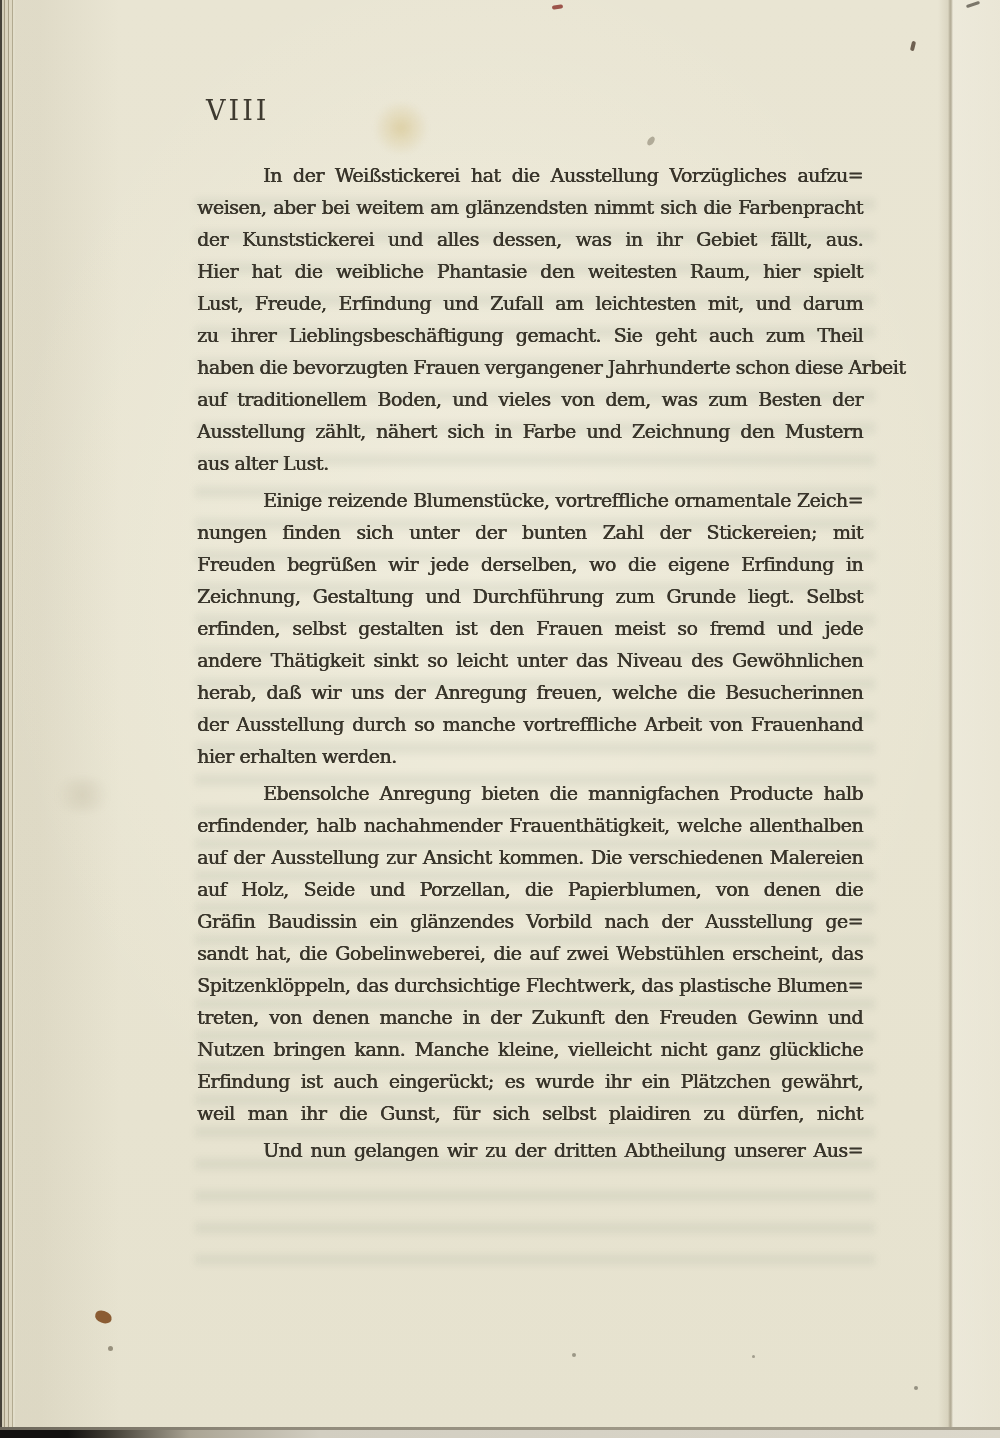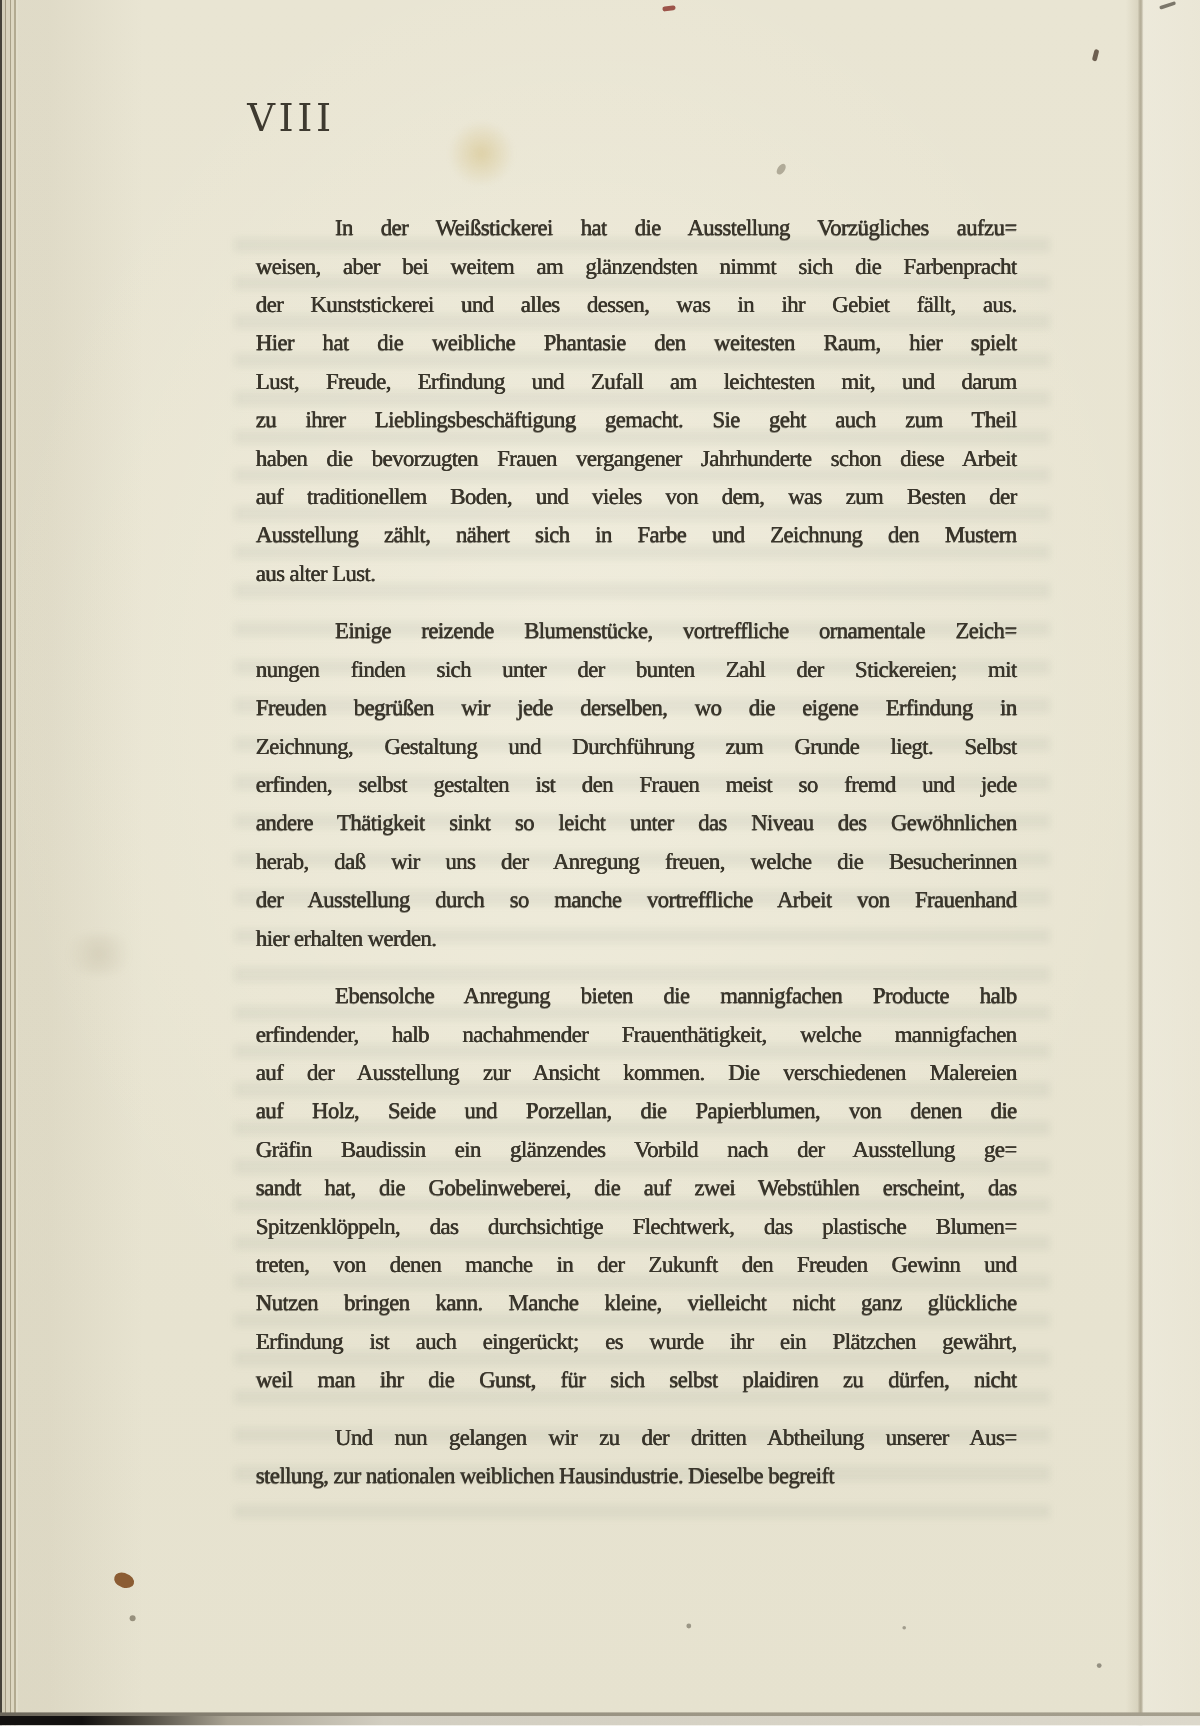--- a/index.html
+++ b/index.html
@@ -50,8 +50,8 @@
     pointer-events: none;
   }
   .pagenum {
-    position: absolute; left: 206px; top: 79px;
-    font-size: 32px; letter-spacing: 3px;
+    position: absolute; left: 206px; top: 95px;
+    font-size: 27px; letter-spacing: 3px;
     color: #3e3a30;
   }
   .textblock {

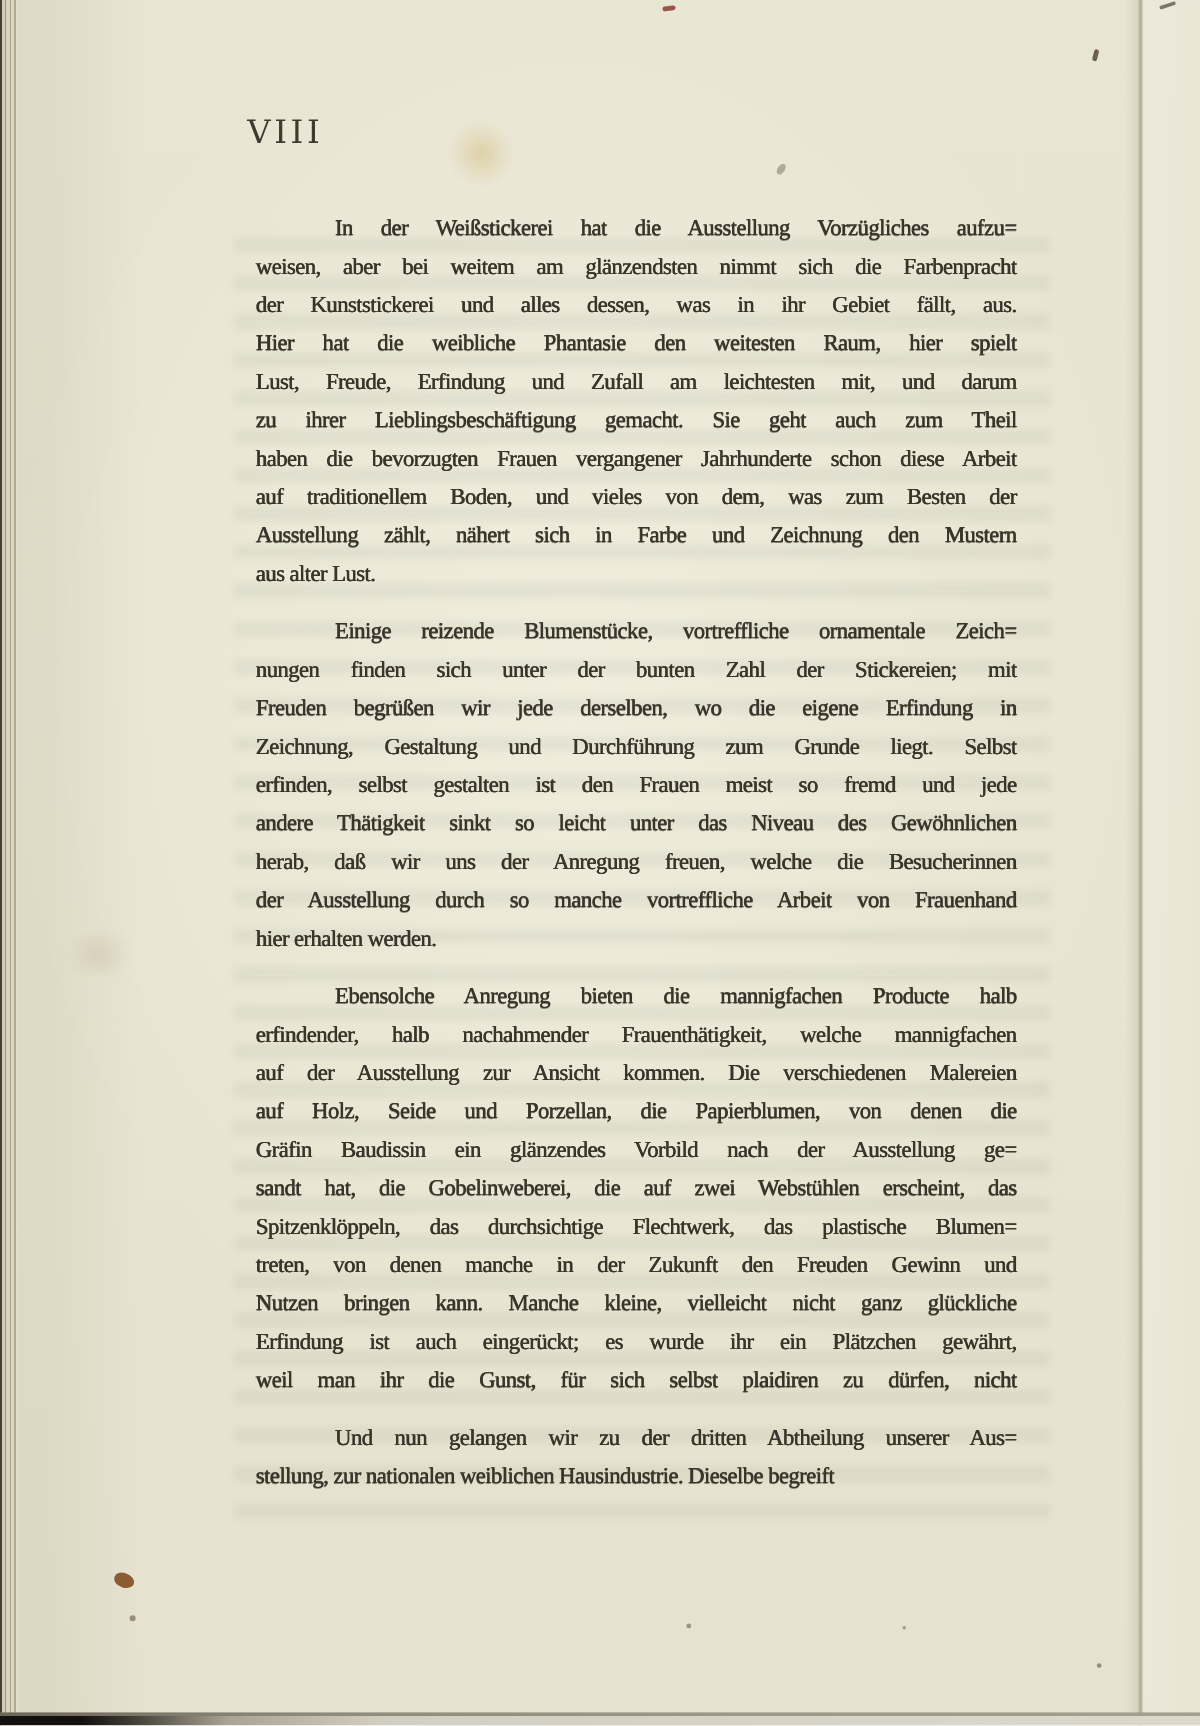--- a/index.html
+++ b/index.html
@@ -61,7 +61,7 @@
     letter-spacing: -0.5px;
     text-shadow: 0.45px 0 0 #39352b, 0 0.25px 0 rgba(57,53,43,0.55);
   }
-  .para { margin: 16px; padding: 0; font-family: Liberation Serif, serif; }
+  .para { margin: 0; padding: 0; }
   .para + .para { margin-top: 5px; }
   .line {
     display: block;

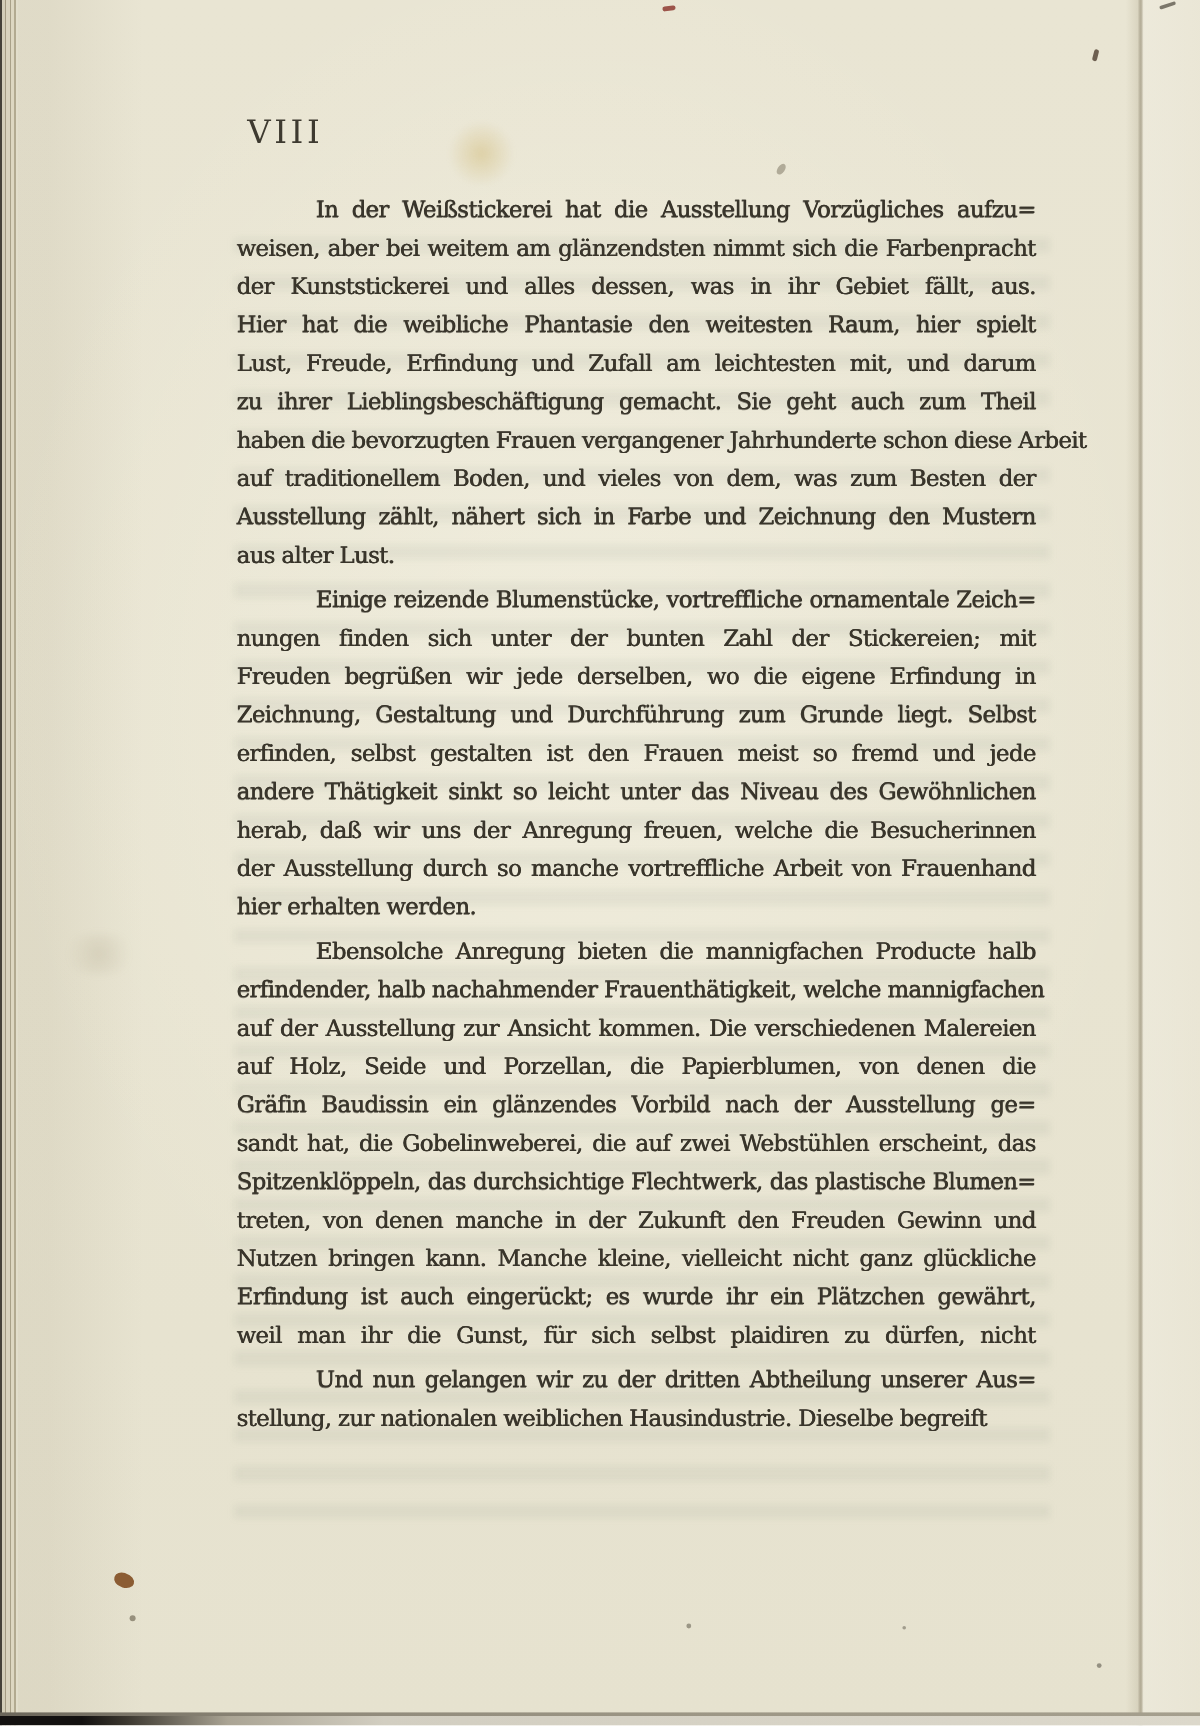--- a/index.html
+++ b/index.html
@@ -154,7 +154,7 @@
 
     <p class="para">
       <span class="line first">Ebensolche Anregung bieten die mannigfachen Producte halb</span>
-      <span class="line">erfindender, halb nachahmender Frauenthätigkeit, welche mannigfachen</span>
+      <span class="line">erfindender, halb nachahmender Frauenthätigkeit, welche allenthalben</span>
       <span class="line">auf der Ausstellung zur Ansicht kommen. Die verschiedenen Malereien</span>
       <span class="line">auf Holz, Seide und Porzellan, die Papierblumen, von denen die</span>
       <span class="line">Gräfin Baudissin ein glänzendes Vorbild nach der Ausstellung ge=</span>

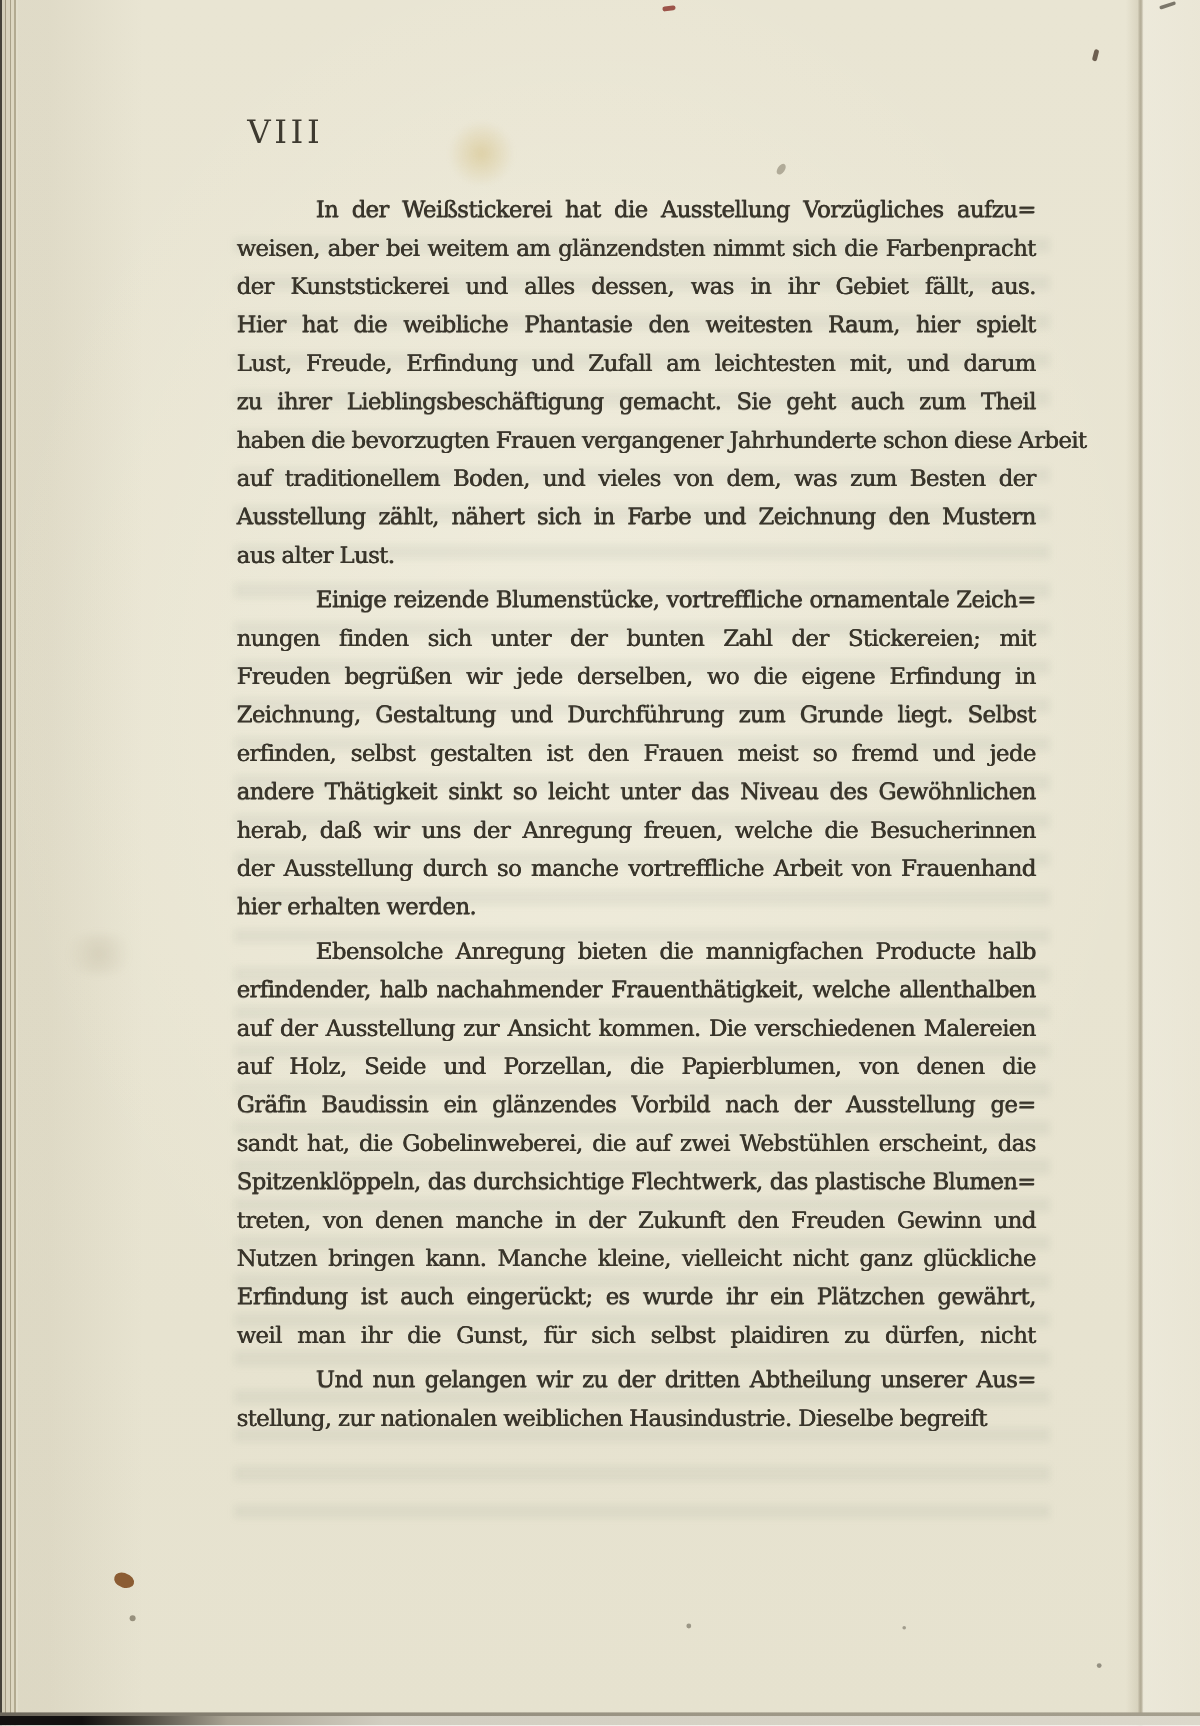--- a/index.html
+++ b/index.html
@@ -168,7 +168,6 @@
 
     <p class="para">
       <span class="line first">Und nun gelangen wir zu der dritten Abtheilung unserer Aus=</span>
-      <span class="line last">stellung, zur nationalen weiblichen Hausindustrie. Dieselbe begreift</span>
     </p>
 
   </div>

